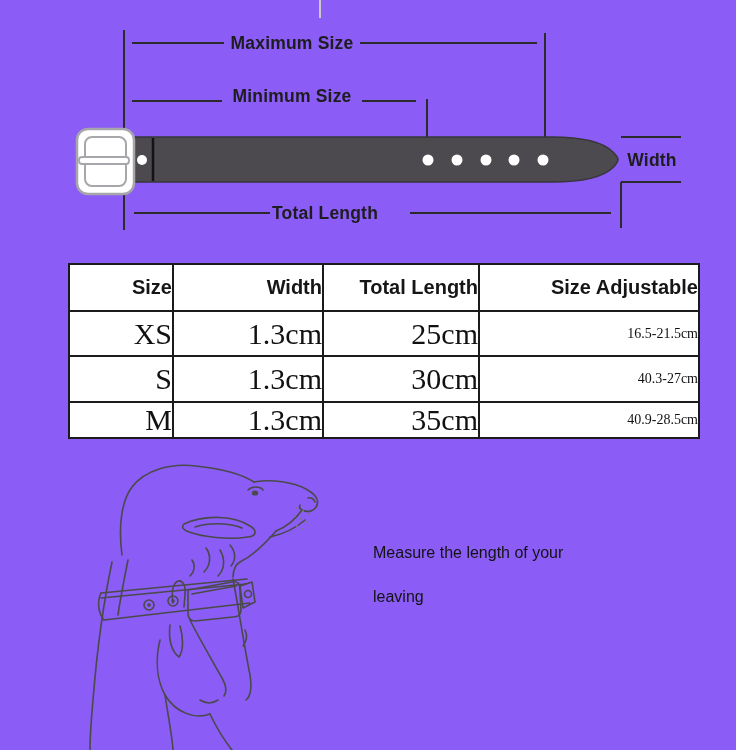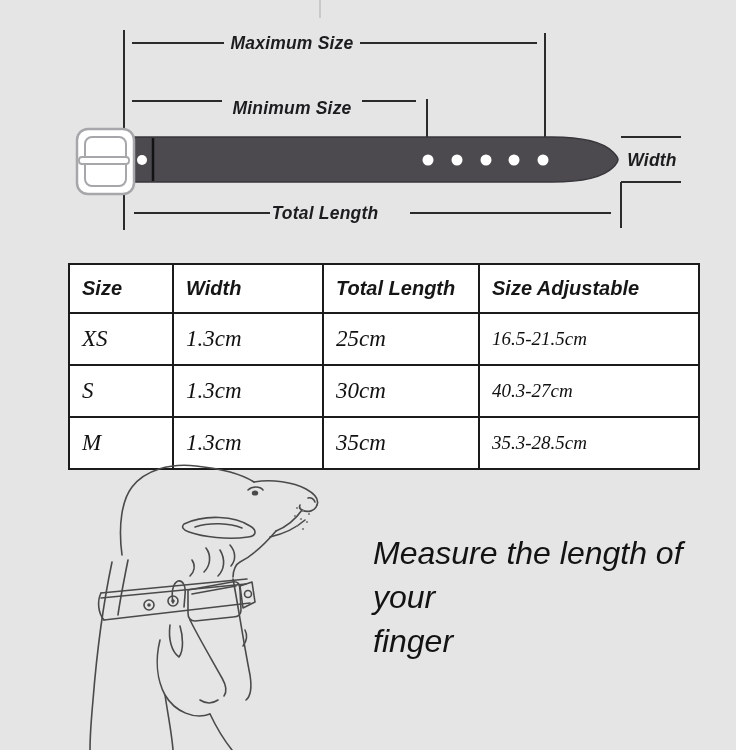--- a/index.html
+++ b/index.html
@@ -3,8 +3,8 @@
 <meta charset="utf-8">
 <style>
   html,body{margin:0;padding:0;background:#ffffff;}
-  .canvas{position:relative;width:736px;height:750px;background:#e5e5e5;overflow:hidden;
-          font-family:"Liberation Sans",sans-serif;color:#1c1c1c;font-style:italic;}
+  .canvas{position:relative;width:736px;height:750px;background:#8b5cf6;overflow:hidden;
+          font-family:"Liberation Sans",sans-serif;color:#1c1c1c;}
   .abs{position:absolute;}
   
   .meas-label{position:absolute;font-weight:bold;font-size:17.5px;color:#1d1d1f;

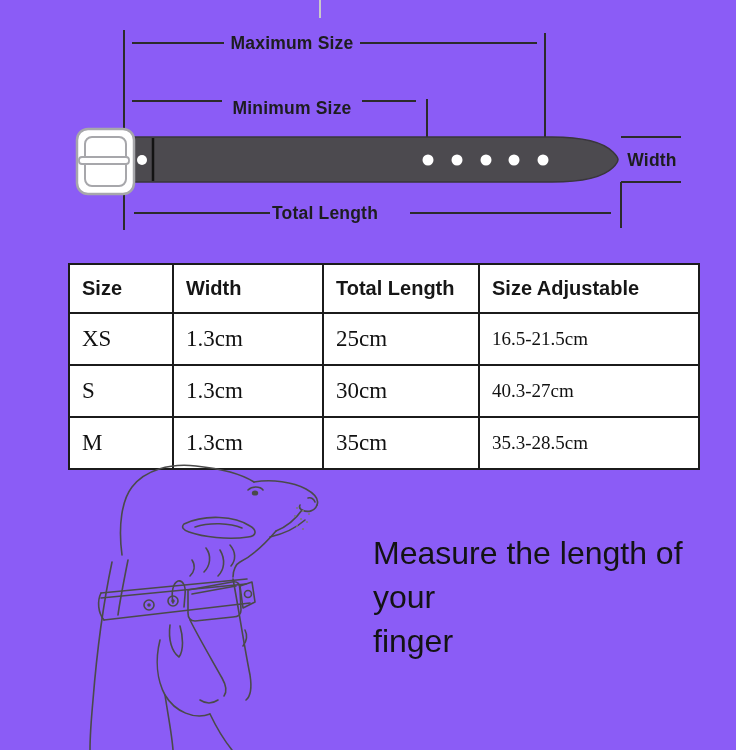--- a/index.html
+++ b/index.html
@@ -74,7 +74,7 @@
   </svg>
 
   <div class="meas-label" style="left:224px;top:33px;width:136px;">Maximum Size</div>
-  <div class="meas-label" style="left:222px;top:98px;width:140px;">Minimum Size</div>
+  <div class="meas-label" style="left:222px;top:86px;width:140px;">Minimum Size</div>
   <div class="meas-label" style="left:622px;top:150px;width:60px;">Width</div>
   <div class="meas-label" style="left:265px;top:203px;width:120px;">Total Length</div>
 

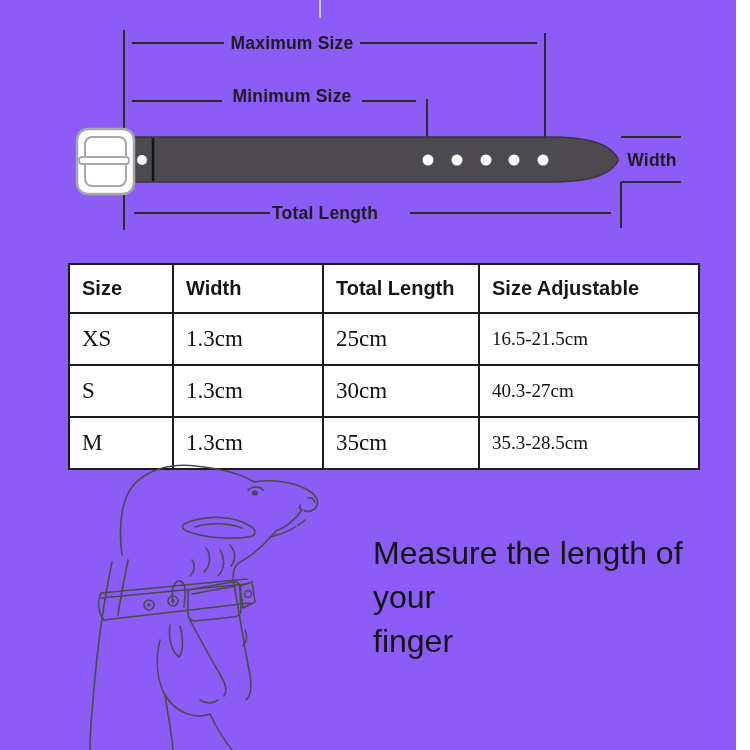--- a/index.html
+++ b/index.html
@@ -12,8 +12,8 @@
   
   table.size-table{position:absolute;left:68px;top:263px;width:630px;border-collapse:collapse;
                    table-layout:fixed;background:#fff;}
-  table.size-table td,table.size-table th{border:2px solid #1b1b1b;text-align:left;
-                   vertical-align:middle;padding:12px;overflow:hidden;}
+  table.size-table td,table.size-table th{border:2px solid #1b1b1b;text-align:right;
+                   vertical-align:middle;padding:0;overflow:hidden;}
   table.size-table th{font-family:"Liberation Sans",sans-serif;font-weight:bold;font-size:20px;color:#161616;}
   table.size-table td{font-family:"Liberation Serif",serif;font-size:23px;color:#111;}
   table.size-table td.small{font-size:19px;}

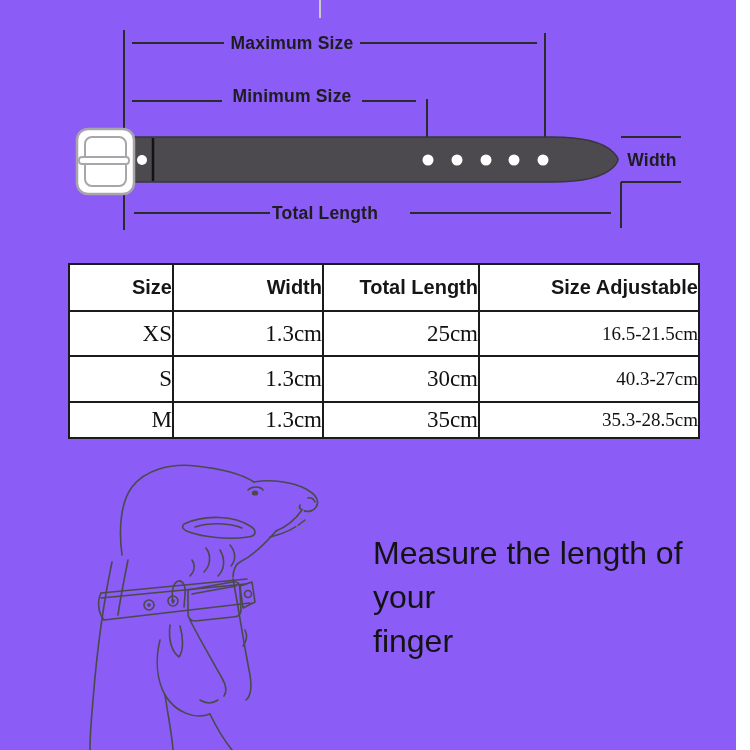--- a/index.html
+++ b/index.html
@@ -15,7 +15,7 @@
   table.size-table td,table.size-table th{border:2px solid #1b1b1b;text-align:right;
                    vertical-align:middle;padding:0;overflow:hidden;}
   table.size-table th{font-family:"Liberation Sans",sans-serif;font-weight:bold;font-size:20px;color:#161616;}
-  table.size-table td{font-family:"Liberation Serif",serif;font-size:23px;color:#111;}
+  table.size-table td{font-family:"Liberation Serif",serif;font-size:30px;color:#111;}
   table.size-table td.small{font-size:19px;}
   tr.hdr{height:47px;} tr.r1{height:45px;} tr.r2{height:46px;} tr.r3{height:36px;}
   col.c1{width:104px;} col.c2{width:150px;} col.c3{width:156px;} col.c4{width:220px;}

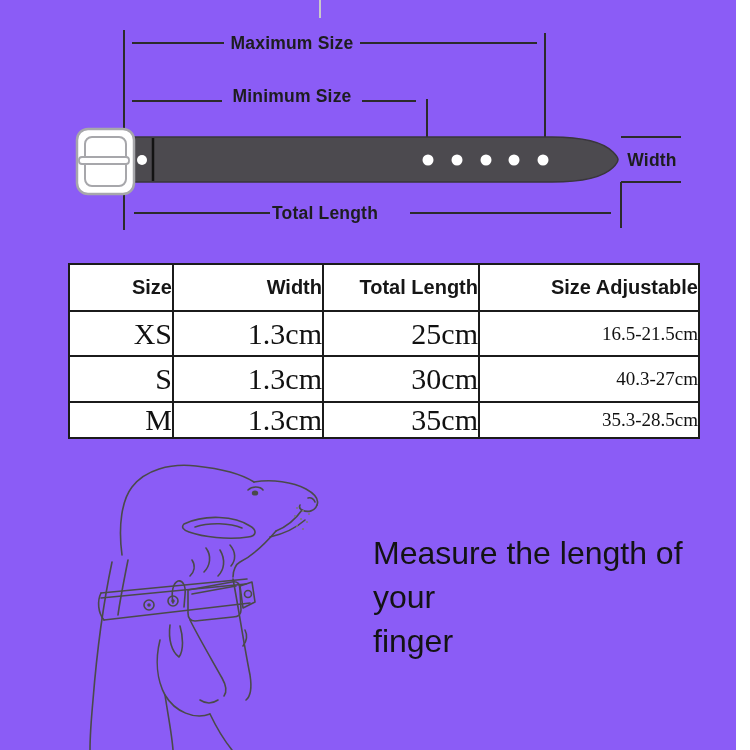--- a/index.html
+++ b/index.html
@@ -16,7 +16,7 @@
                    vertical-align:middle;padding:0;overflow:hidden;}
   table.size-table th{font-family:"Liberation Sans",sans-serif;font-weight:bold;font-size:20px;color:#161616;}
   table.size-table td{font-family:"Liberation Serif",serif;font-size:30px;color:#111;}
-  table.size-table td.small{font-size:19px;}
+  table.size-table td.small{font-size:14px;}
   tr.hdr{height:47px;} tr.r1{height:45px;} tr.r2{height:46px;} tr.r3{height:36px;}
   col.c1{width:104px;} col.c2{width:150px;} col.c3{width:156px;} col.c4{width:220px;}
   

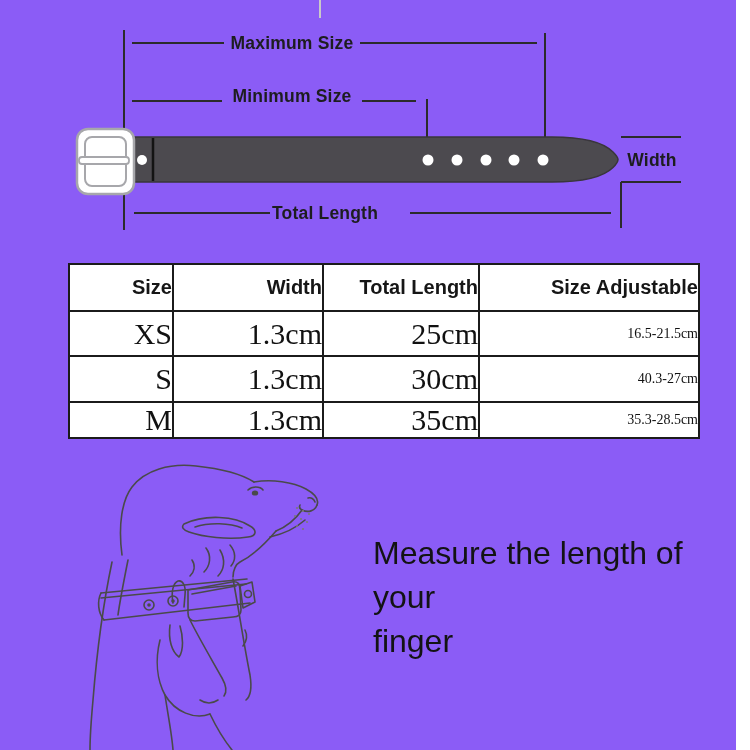--- a/index.html
+++ b/index.html
@@ -108,7 +108,7 @@
       <td>M</td>
       <td>1.3cm</td>
       <td>35cm</td>
-      <td class="small">35.3-28.5cm</td>
+      <td class="small">40.9-28.5cm</td>
     </tr>
   </tbody>
     </table>

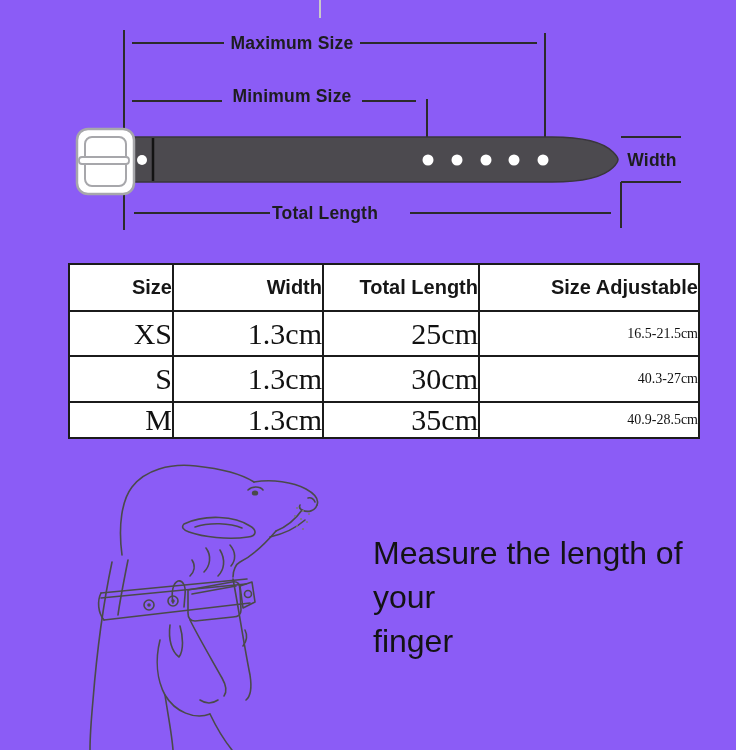--- a/index.html
+++ b/index.html
@@ -20,7 +20,7 @@
   tr.hdr{height:47px;} tr.r1{height:45px;} tr.r2{height:46px;} tr.r3{height:36px;}
   col.c1{width:104px;} col.c2{width:150px;} col.c3{width:156px;} col.c4{width:220px;}
   
-  .instruction{position:absolute;left:373px;top:531px;width:320px;font-size:32px;
+  .instruction{position:absolute;left:373px;top:531px;width:320px;font-size:16px;
                line-height:44px;color:#131313;font-weight:400;}
   .faint-mark{position:absolute;left:319px;top:0;width:2px;height:18px;background:#c9c9c9;}
 </style>

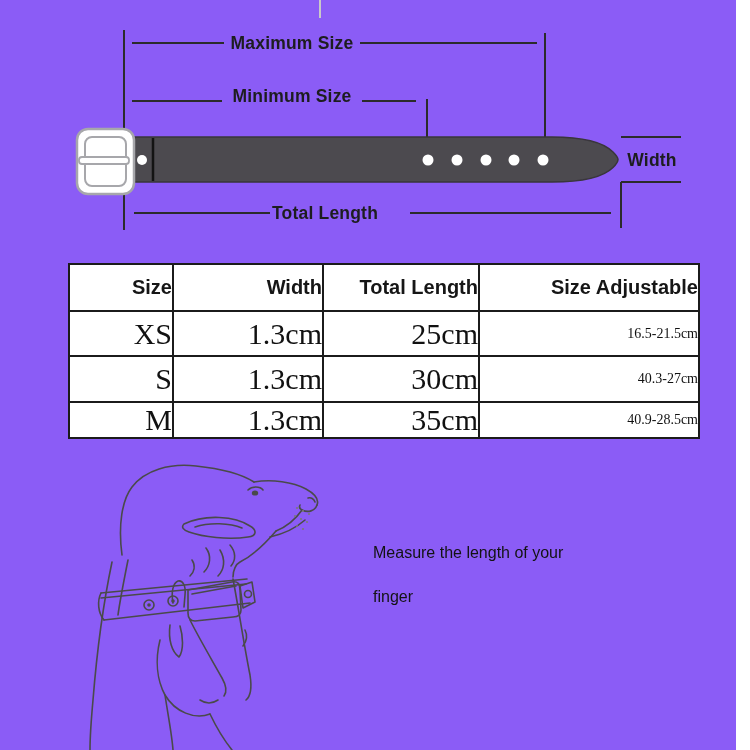--- a/index.html
+++ b/index.html
@@ -177,7 +177,7 @@
 
   <div class="instruction">
     <div>Measure the length of your</div>
-    <div>finger</div>
+    <div>leaving</div>
   </div>
 
 </div>

